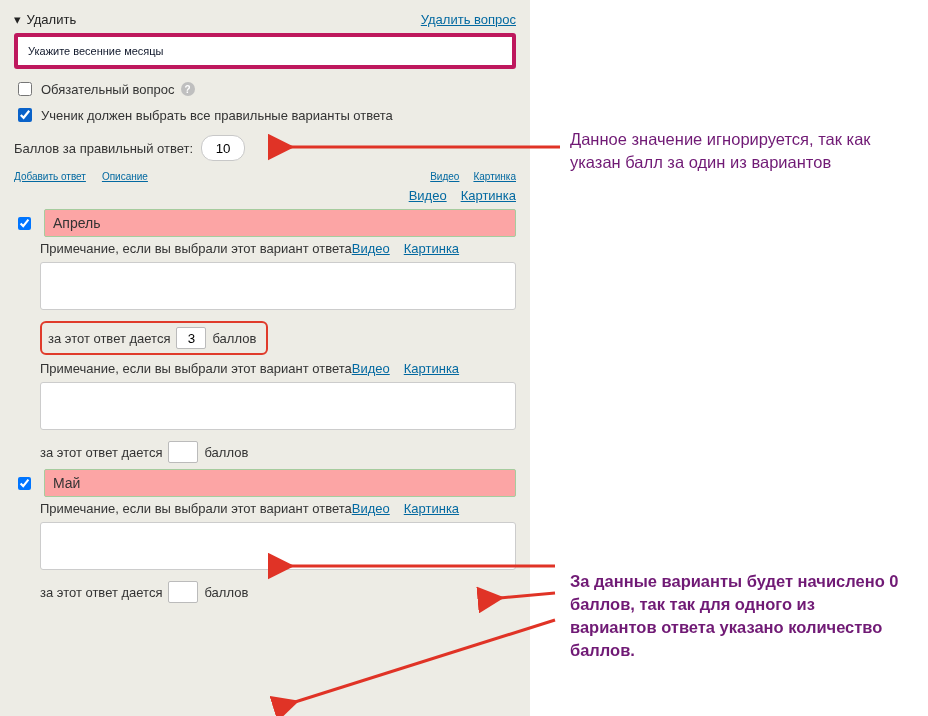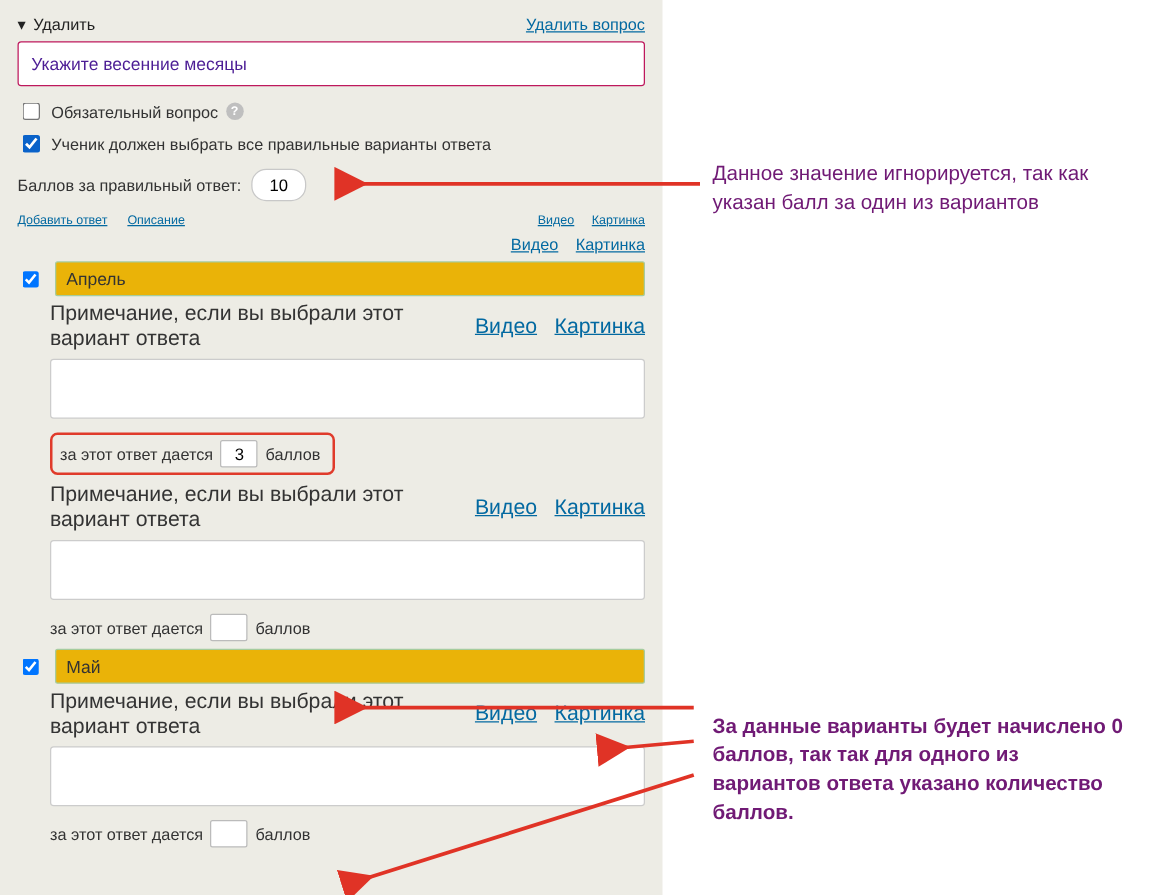--- a/index.html
+++ b/index.html
@@ -42,11 +42,11 @@
   .q-input {
     width: 100%;
     height: 36px;
-    border: 1px solid #be185d;
+    border: 4px solid #be185d;
     border-radius: 3px;
     padding: 0 10px;
-    font-size: 14px;
-    color: #4c1d95;
+    font-size: 11px;
+    color: #0f172a;
     background: #fff;
     margin-bottom: 8px;
   }

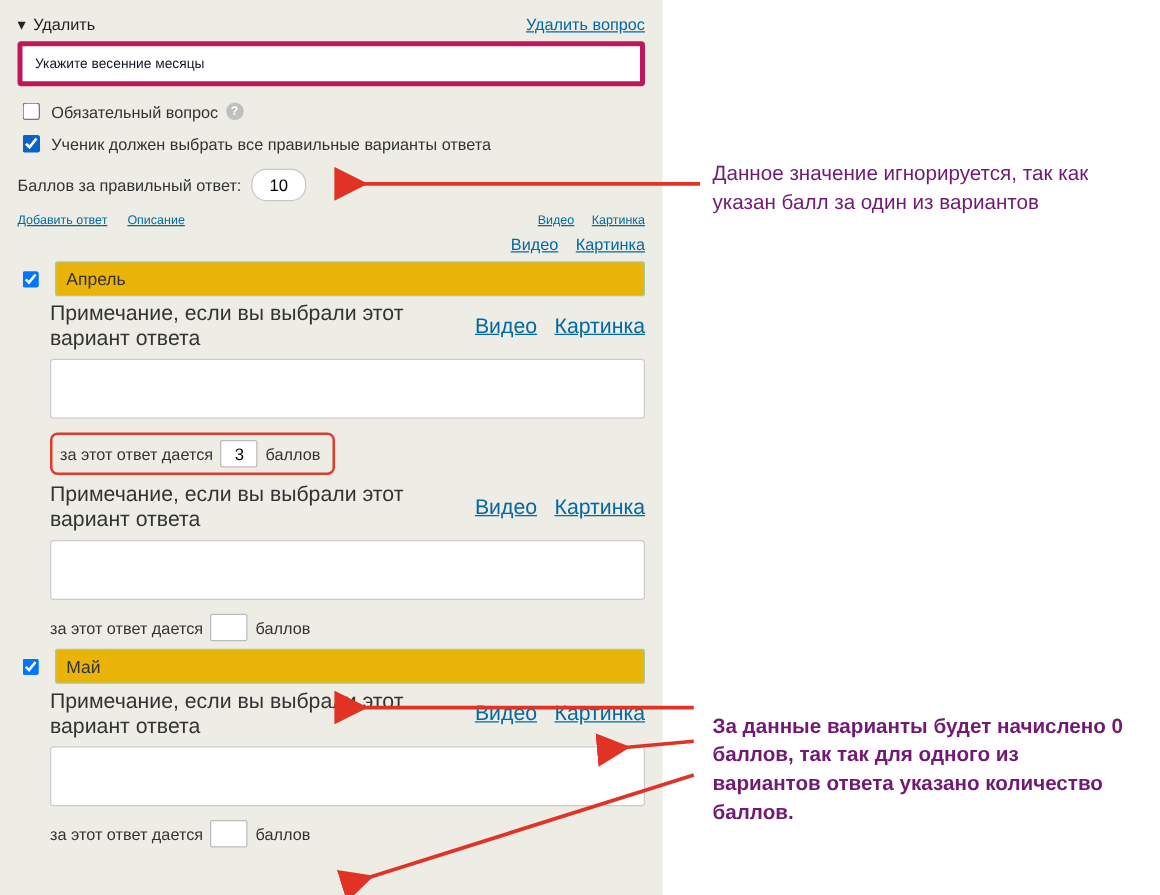--- a/index.html
+++ b/index.html
@@ -113,7 +113,7 @@
     color: #333;
   }
   .answer-wrong { background: #d9b0b4; border-color: #c99ca1; }
-  .answer-correct { background: #eab308; border-color: #a6cc9e; }
+  .answer-correct { background: #fca5a5; border-color: #a6cc9e; }
   .answer-media-right {
     display: flex; justify-content: flex-end; gap: 14px;
     font-size: 13px; margin-bottom: 6px;

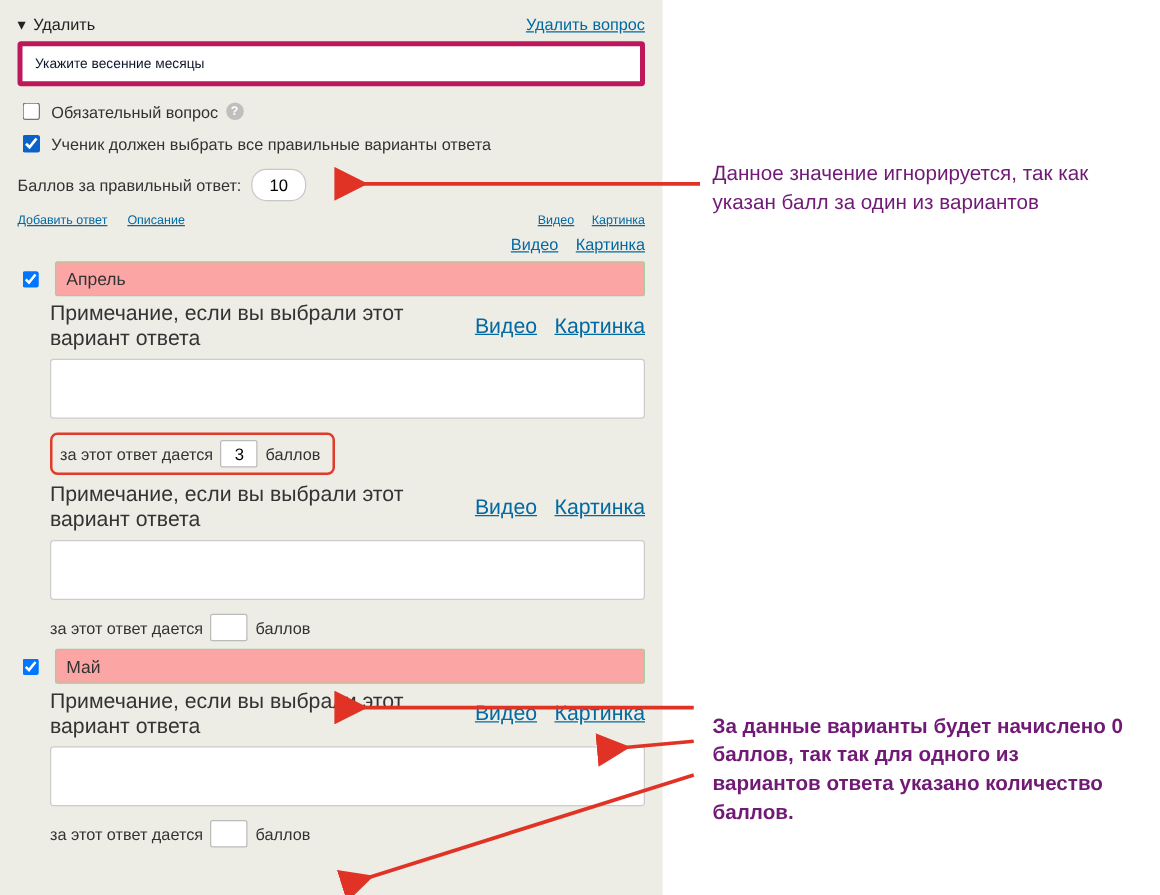--- a/index.html
+++ b/index.html
@@ -120,8 +120,8 @@
   }
   .sub-left { margin-left: 26px; }
   .note-row {
-    display: flex; justify-content: space-between; align-items: center;
-    font-size: 17px; color: #333; margin: 2px 0 6px 0;
+    display: flex; align-items: center;
+    font-size: 13px; color: #333; margin: 2px 0 6px 0;
   }
   .note-right { display: flex; gap: 14px; }
   .ta {

